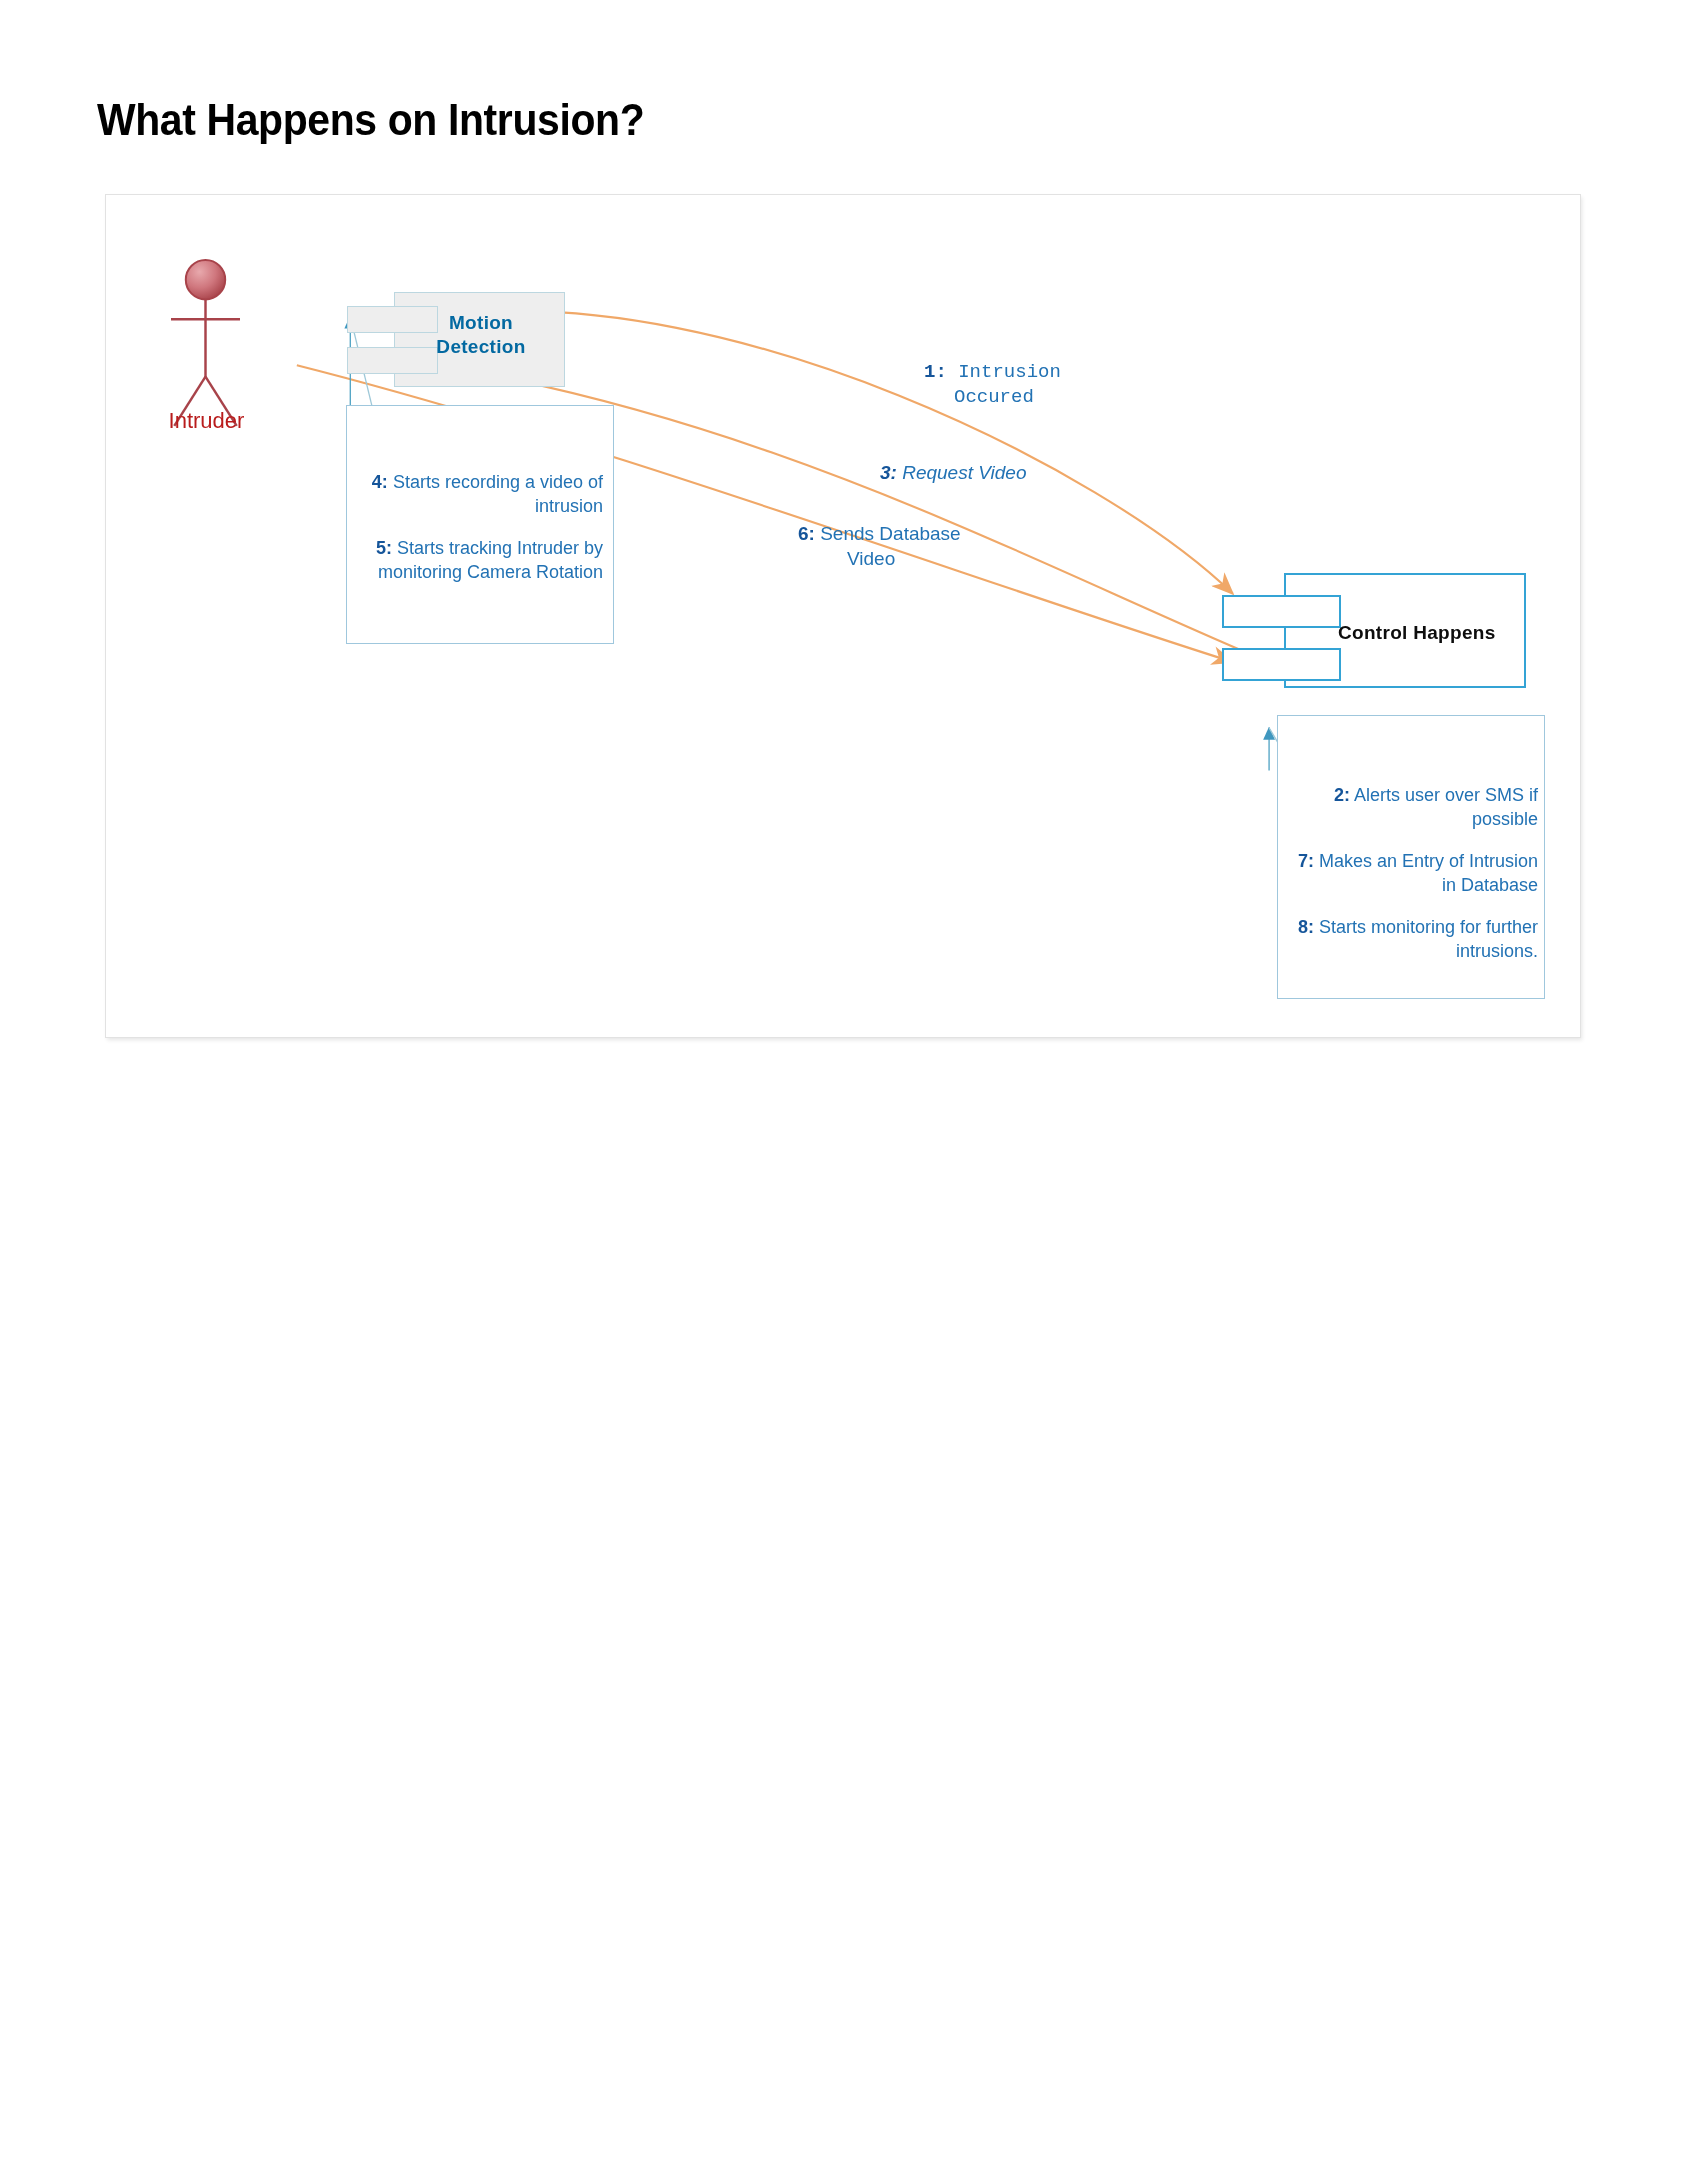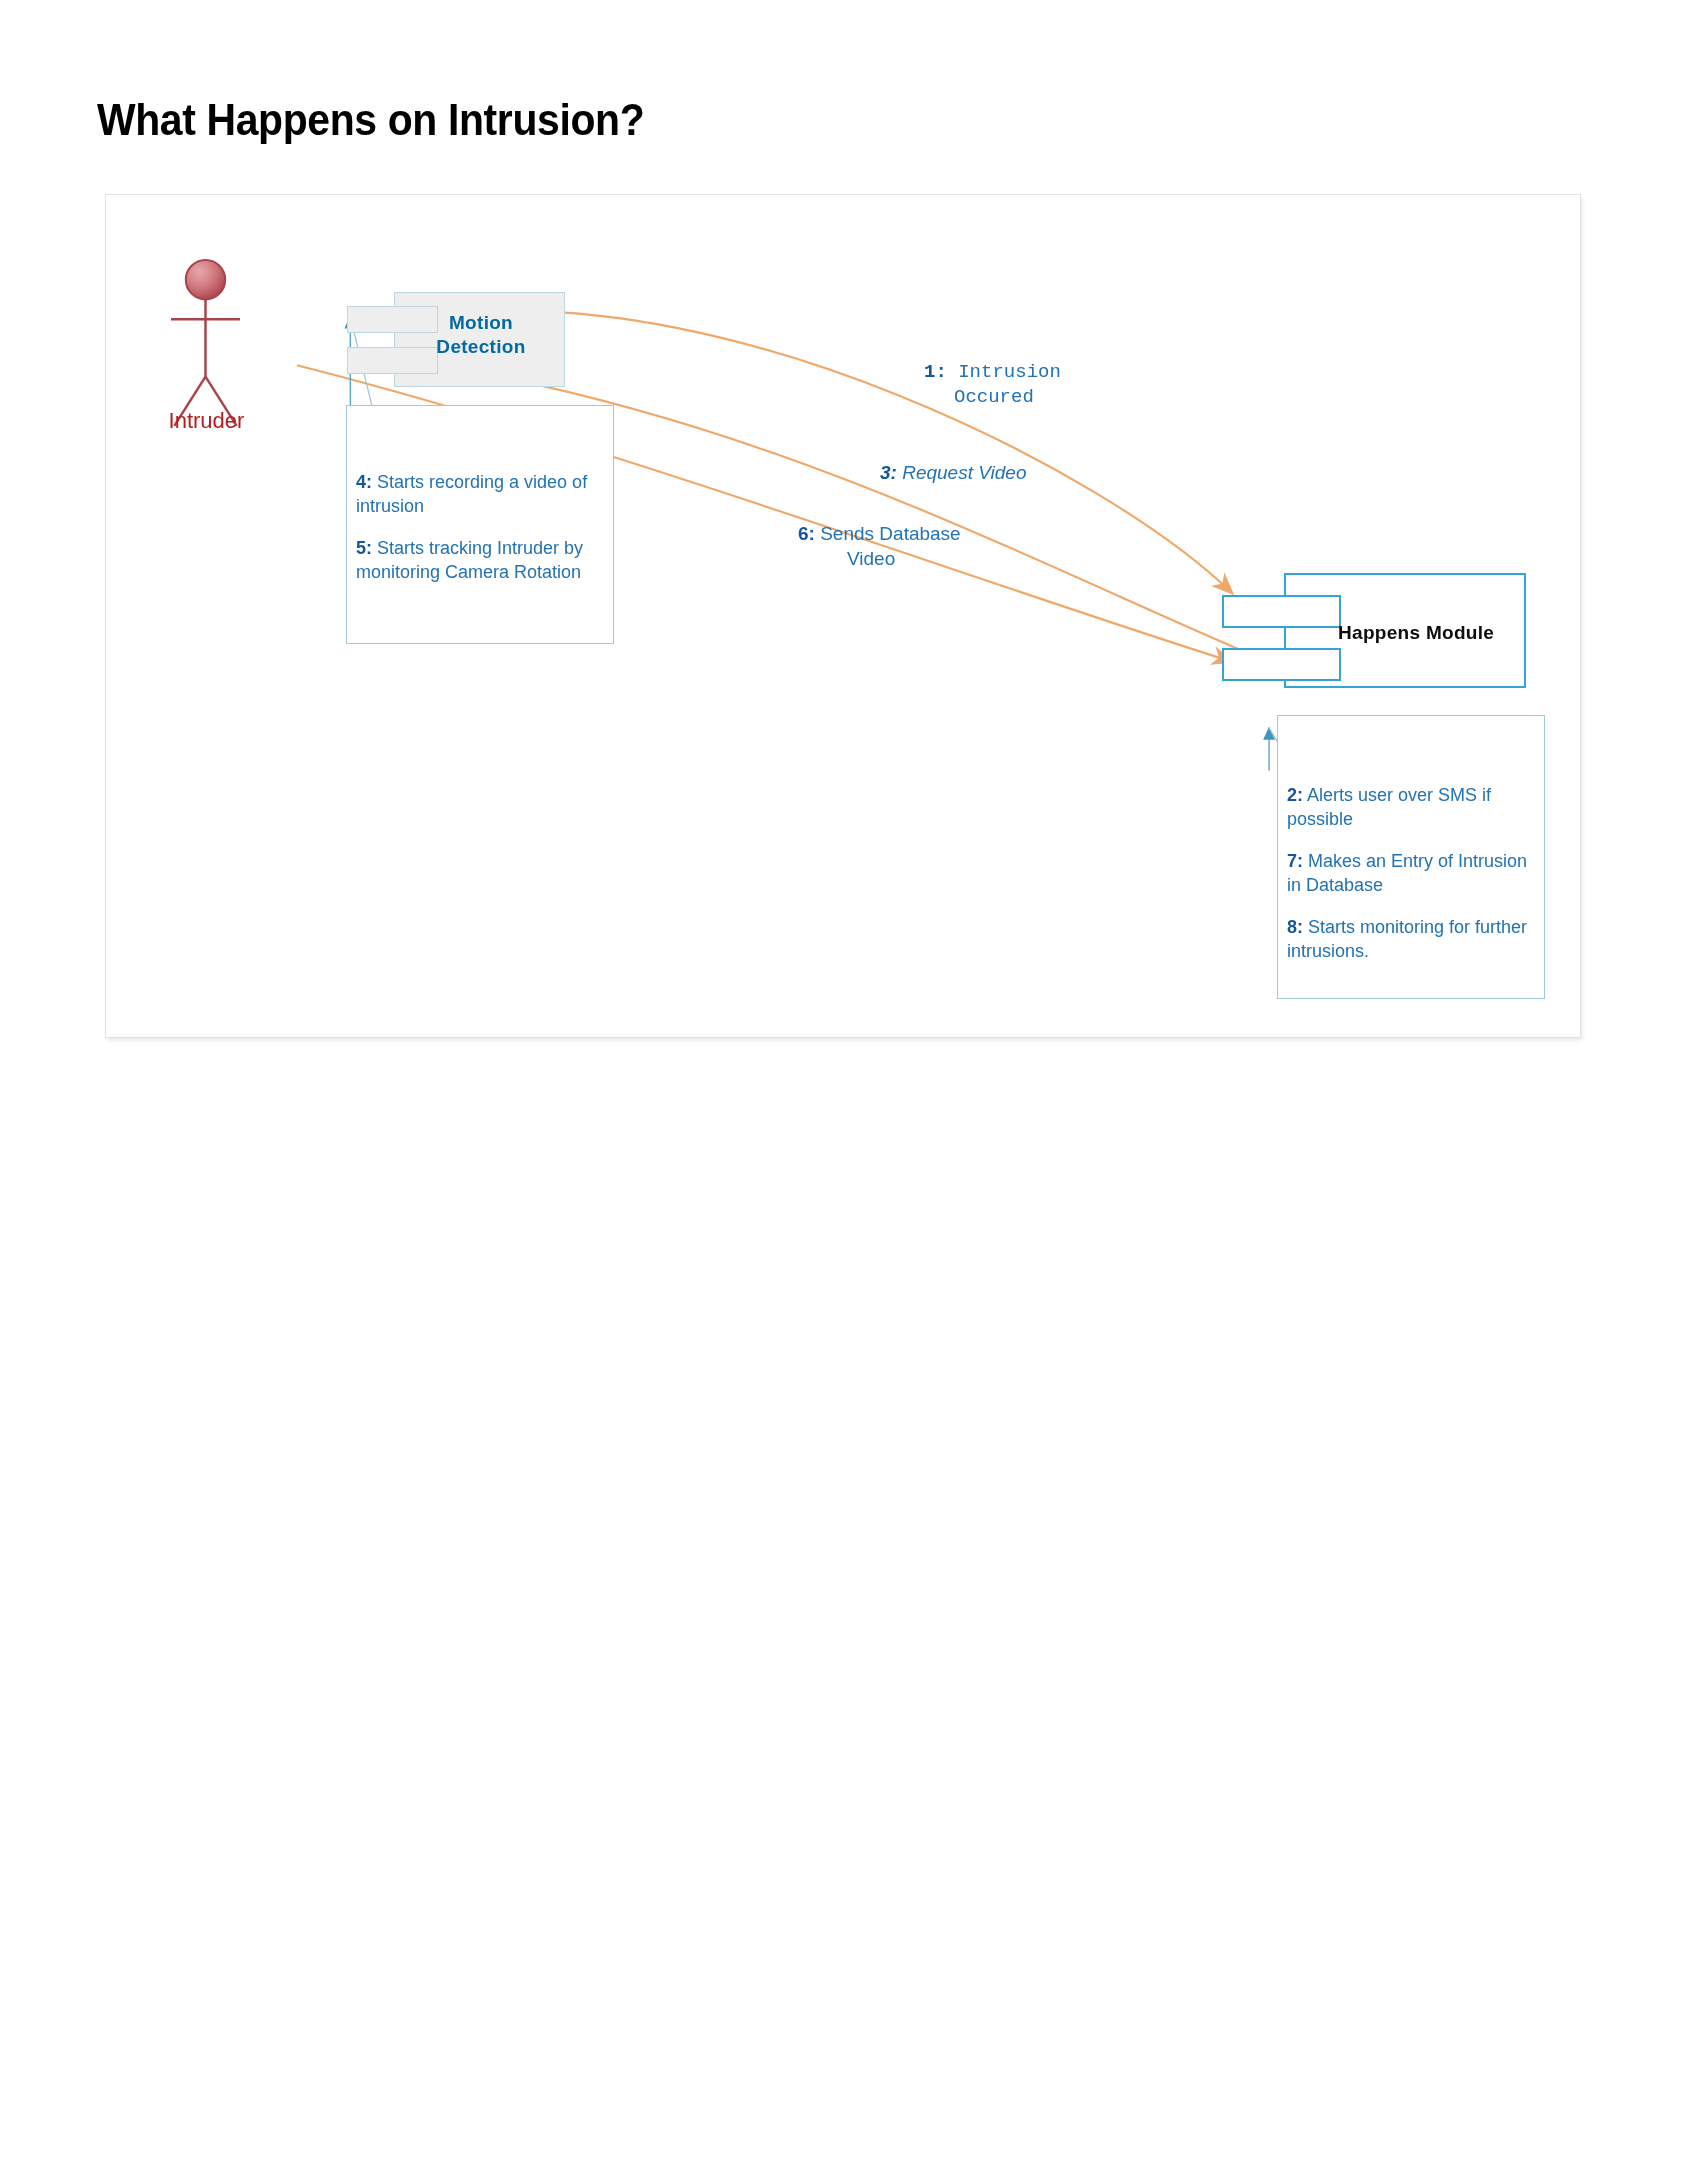--- a/index.html
+++ b/index.html
@@ -156,7 +156,7 @@
   }
   #note-left-text  { left: 356px;  top: 471px;  width: 247px; }
   #note-right-text { left: 1287px; top: 784px;  width: 251px; }
-  .note-para { margin: 0 0 18px 0; }
+  .note-para { margin: 0 0 18px 0; text-align: right; }
   .note-para:last-child { margin-bottom: 0; }
   .note-num { font-weight: bold; color: #15559a; }
 

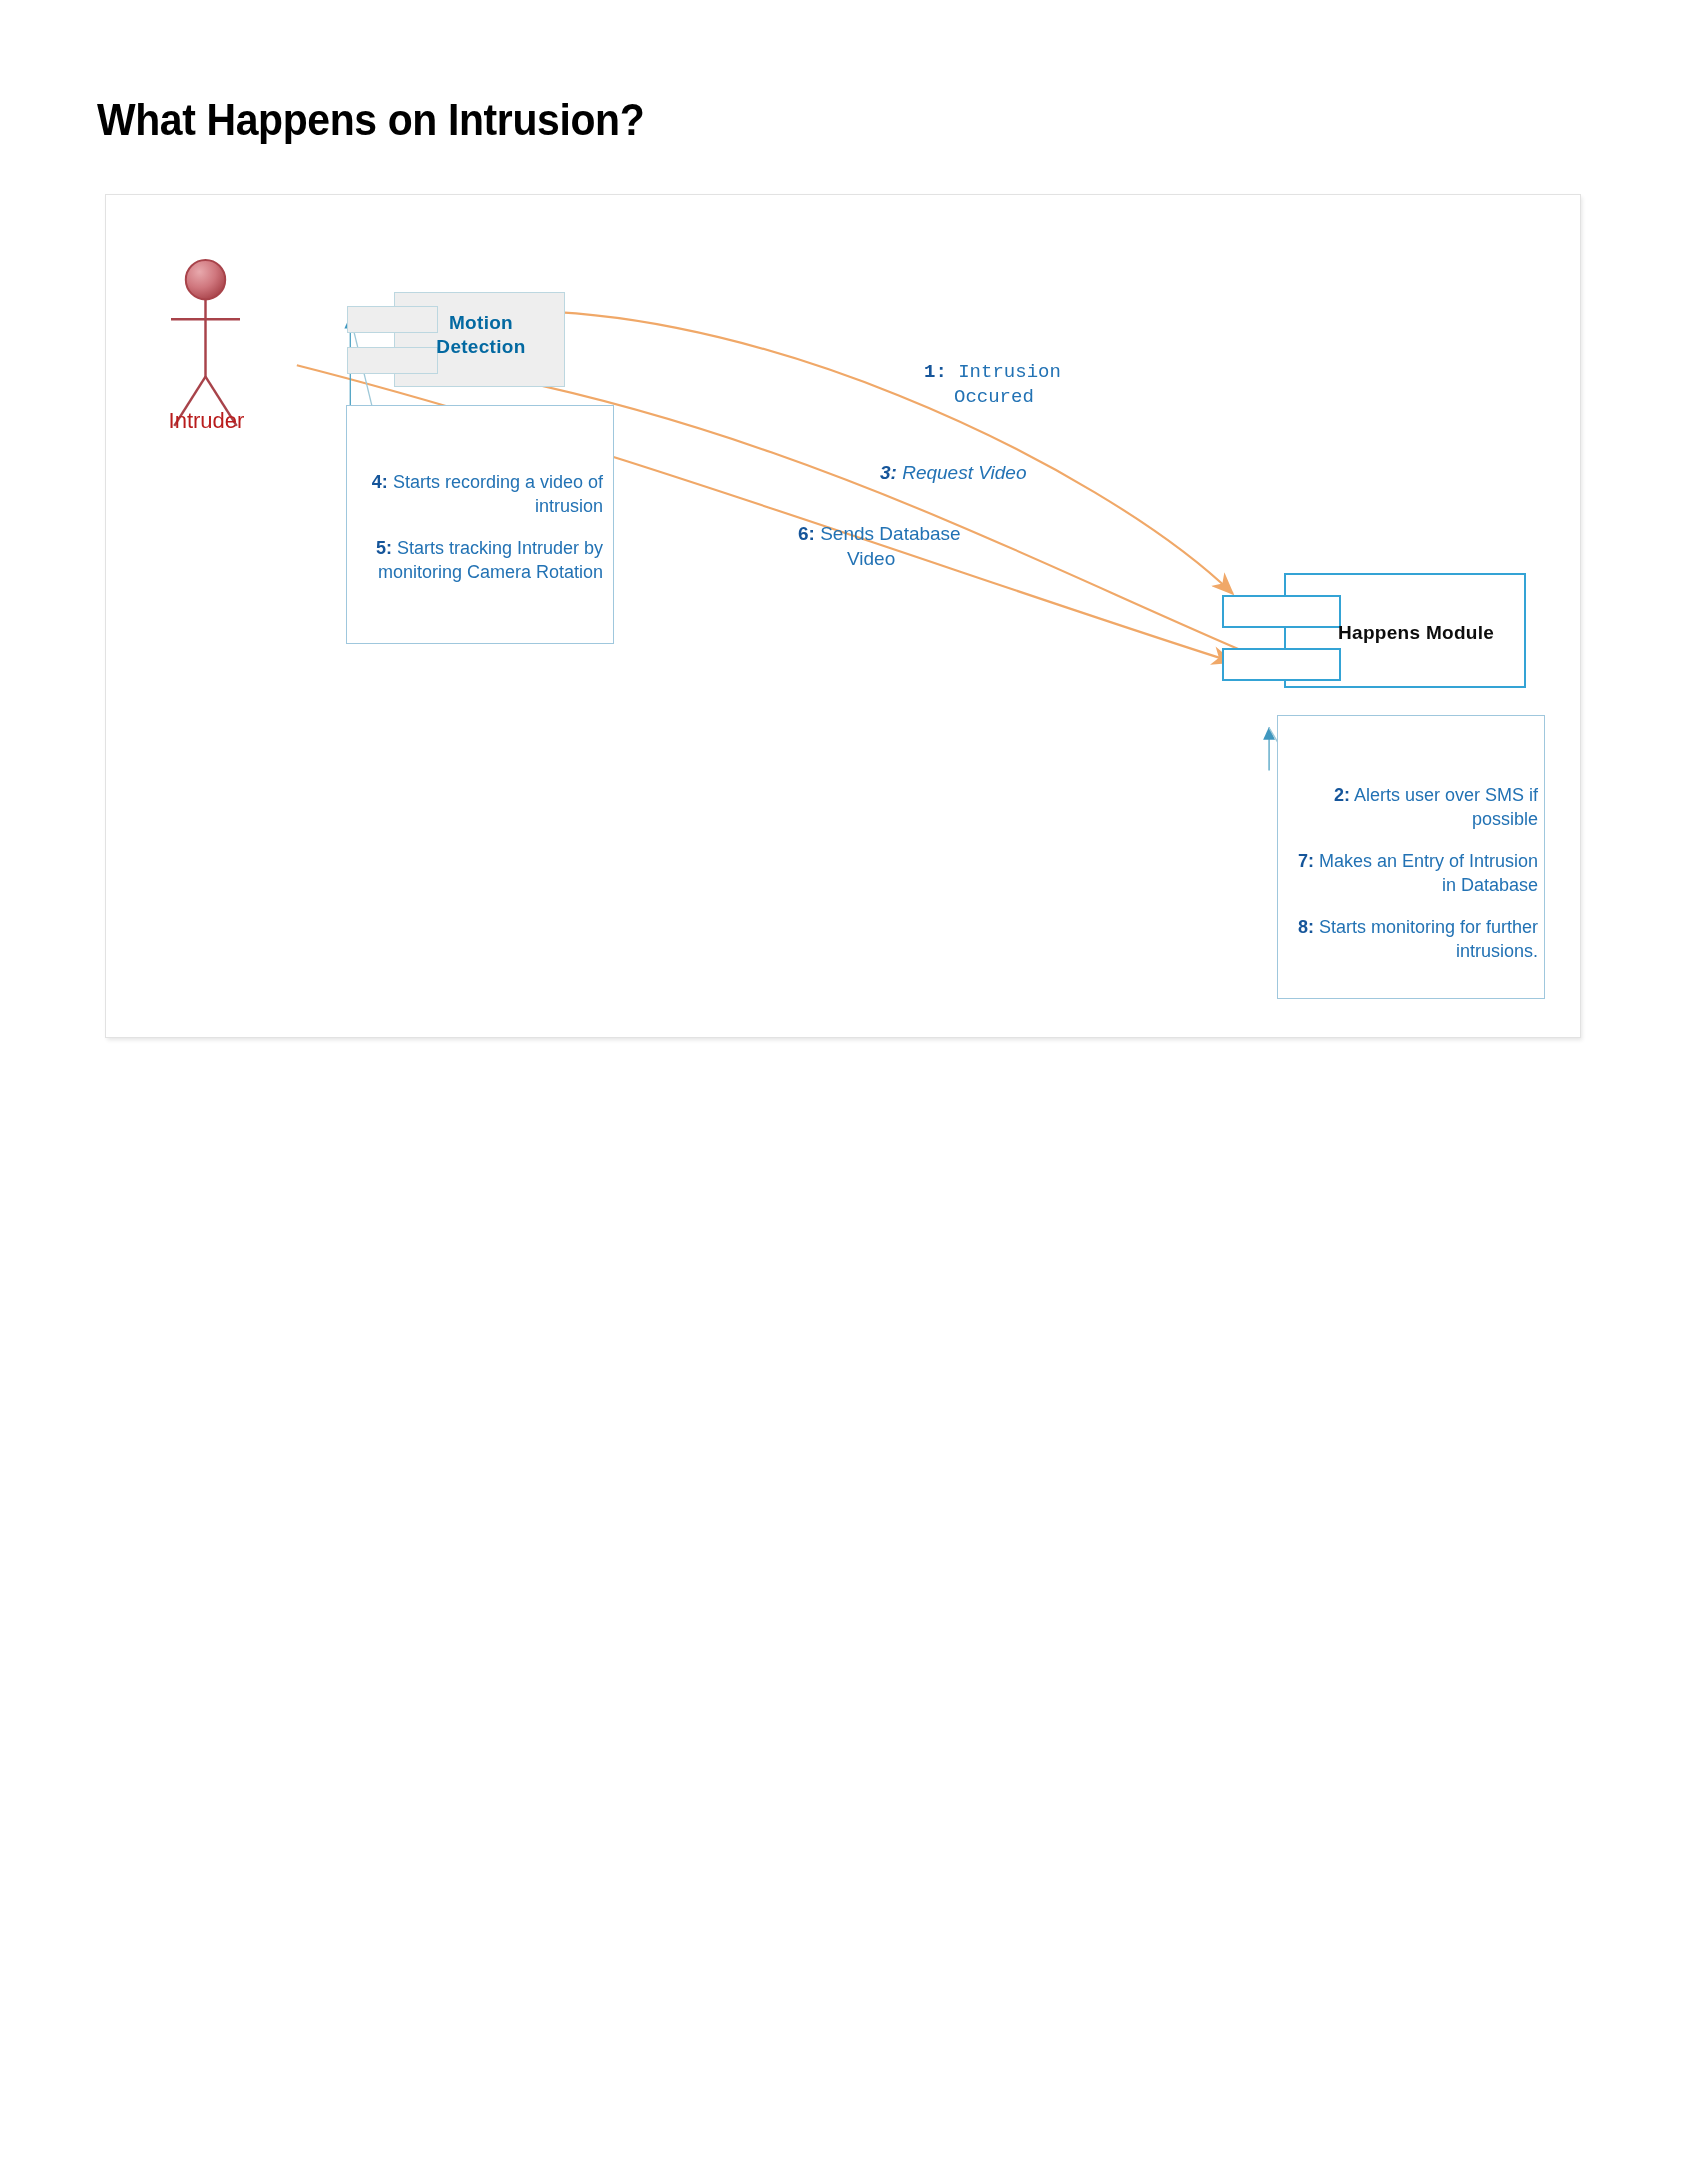--- a/index.html
+++ b/index.html
@@ -240,7 +240,7 @@
 <div id="control-module-component"></div>
 <div id="cm-port-top" class="cm-port"></div>
 <div id="cm-port-bottom" class="cm-port"></div>
-<div id="control-module-label">Happens Module</div>
+<div id="control-module-label">Control Happens</div>
 
 <div id="note-left" class="note-box"></div>
 <div id="note-left-text" class="note-text">

